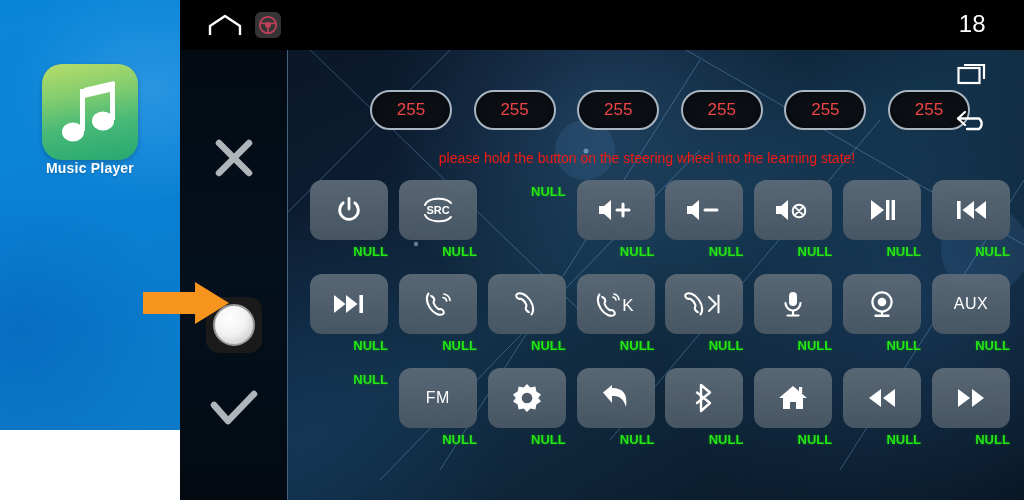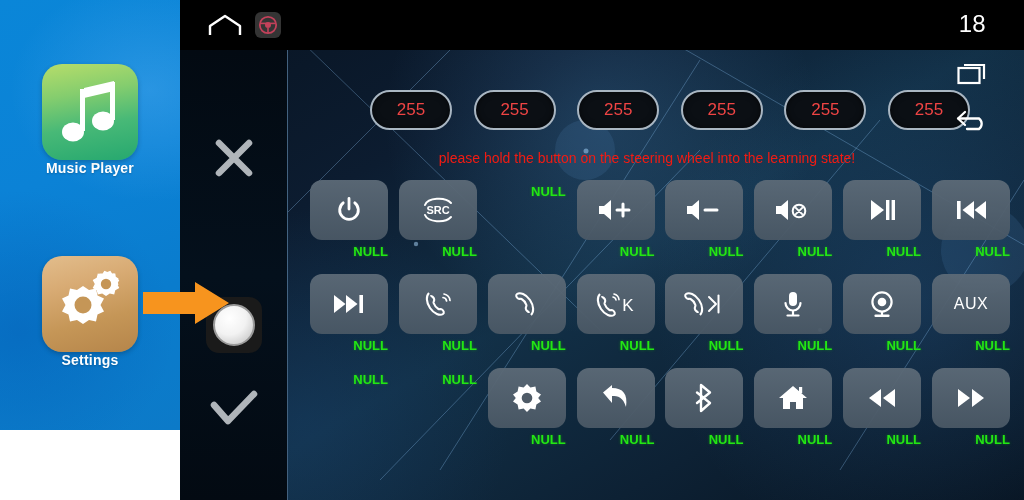--- a/index.html
+++ b/index.html
@@ -155,26 +155,6 @@
       <div class="tile-label">Music Player</div>
     </div>
 
-    <div class="app-tile" style="top:256px;">
-      <div class="tile-icon settings">
-        <svg width="96" height="96" viewBox="0 0 96 96">
-          <g fill="#ffffff">
-            <path d="M66 22 l3.4 5.3 6.2 .3 .9 6.2 5.3 3.3 -2.4 5.8 2.4 5.8 -5.3 3.3 -.9 6.2 -6.2 .3 -3.4 5.3 -5.7-2.5 -5.7 2.5 -3.4-5.3 -6.2-.3 -.9-6.2 -5.3-3.3 2.4-5.8 -2.4-5.8 5.3-3.3 .9-6.2 6.2-.3 3.4-5.3 5.7 2.5z" transform="translate(8,-2) scale(0.52) translate(50,10)"></path>
-          </g>
-
-          <g transform="translate(64,30)">
-            <path d="M0,-14 L3.8,-11.5 L8.2,-12.6 L9.3,-8.2 L13.3,-6 L11.2,-2 L13.3,2 L9.3,4.2 L8.2,8.6 L3.8,7.5 L0,10 L-3.8,7.5 L-8.2,8.6 L-9.3,4.2 L-13.3,2 L-11.2,-2 L-13.3,-6 L-9.3,-8.2 L-8.2,-12.6 L-3.8,-11.5 Z" fill="#ffffff"></path>
-            <circle cx="0" cy="-2" r="5.2" fill="#c59657"></circle>
-          </g>
-
-          <g transform="translate(41,52)">
-            <path d="M0,-22 L6,-18 L13,-19.5 L14.5,-12.5 L21,-9.5 L17.5,-3 L21,3.5 L14.5,6.5 L13,13.5 L6,12 L0,16 L-6,12 L-13,13.5 L-14.5,6.5 L-21,3.5 L-17.5,-3 L-21,-9.5 L-14.5,-12.5 L-13,-19.5 L-6,-18 Z" fill="#ffffff"></path>
-            <circle cx="0" cy="-3" r="8.5" fill="#c59657"></circle>
-          </g>
-        </svg>
-      </div>
-      <div class="tile-label">Settings</div>
-    </div>
   </div>
 
   <div id="pointer-arrow">

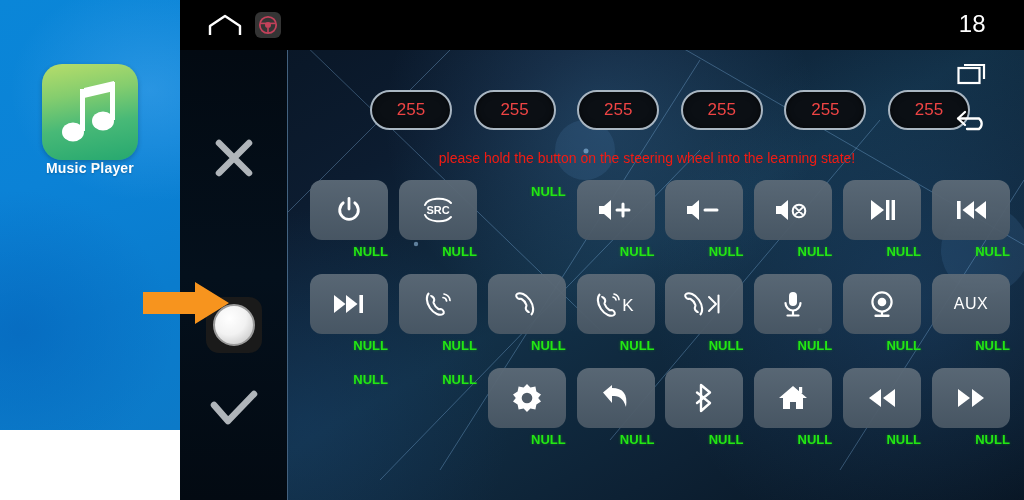--- a/index.html
+++ b/index.html
@@ -460,6 +460,9 @@
         </div>
 
         <div class="cell">
+          <div class="fn-btn">
+            <span class="txt">FM</span>
+          </div>
           <div class="fn-null">NULL</div>
         </div>
 

